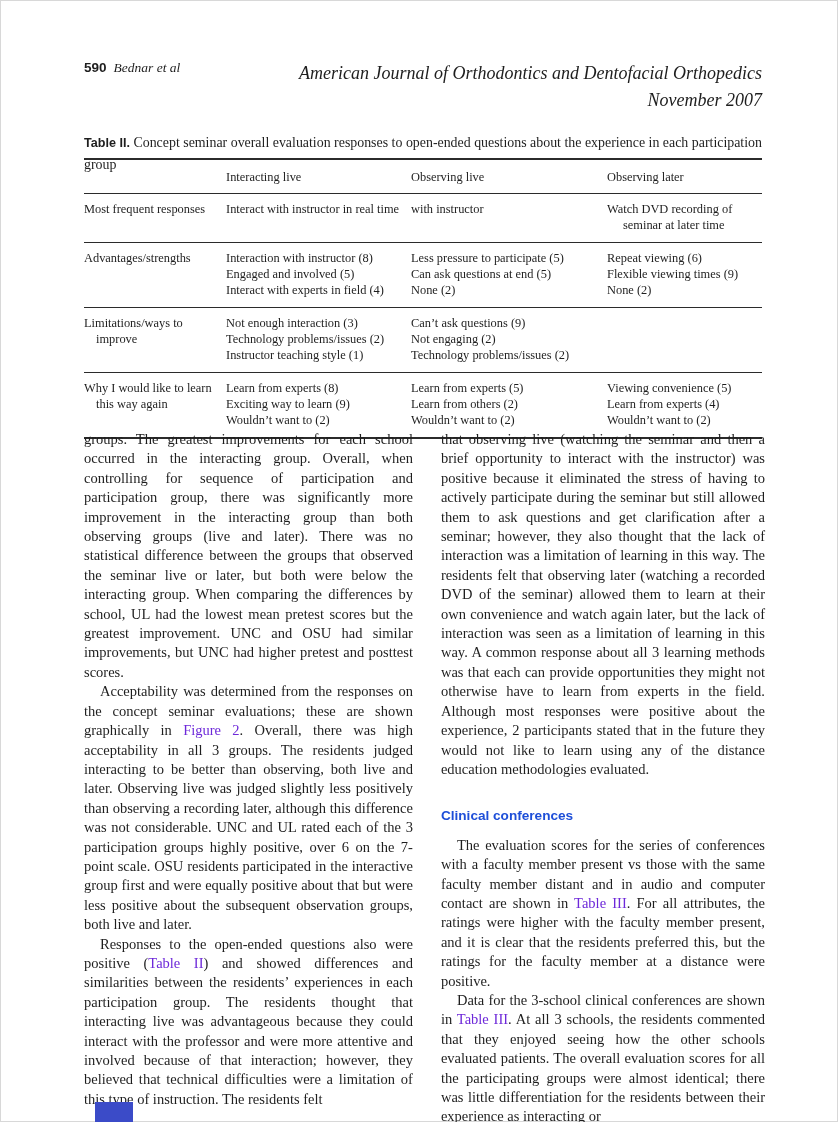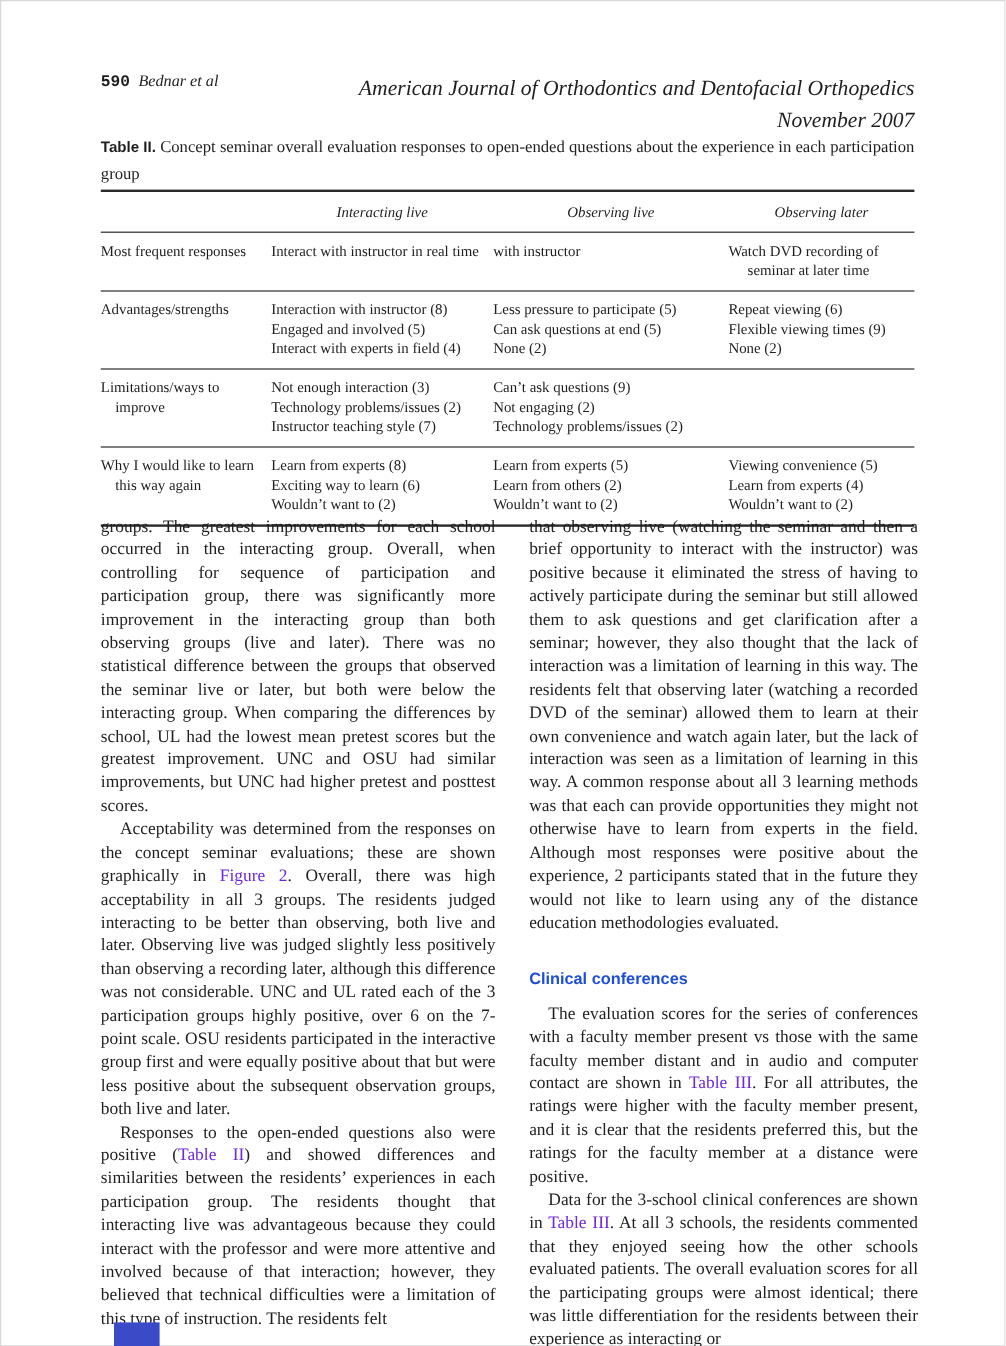--- a/index.html
+++ b/index.html
@@ -9,7 +9,7 @@
   
   .runhead{position:absolute;top:60px;left:84px;width:678px;display:flex;justify-content:space-between;align-items:flex-start;}
   .rh-left{font-size:13.5px;white-space:nowrap;}
-  .rh-pagenum{font-family:Liberation Mono, monospace;font-weight:bold;font-size:13.5px;}
+  .rh-pagenum{font-family:Liberation Sans, sans-serif;font-weight:bold;font-size:13.5px;}
   .rh-authors{font-style:italic;margin-left:7px;}
   .rh-right{text-align:right;font-style:italic;font-size:18px;line-height:1.5;}
 

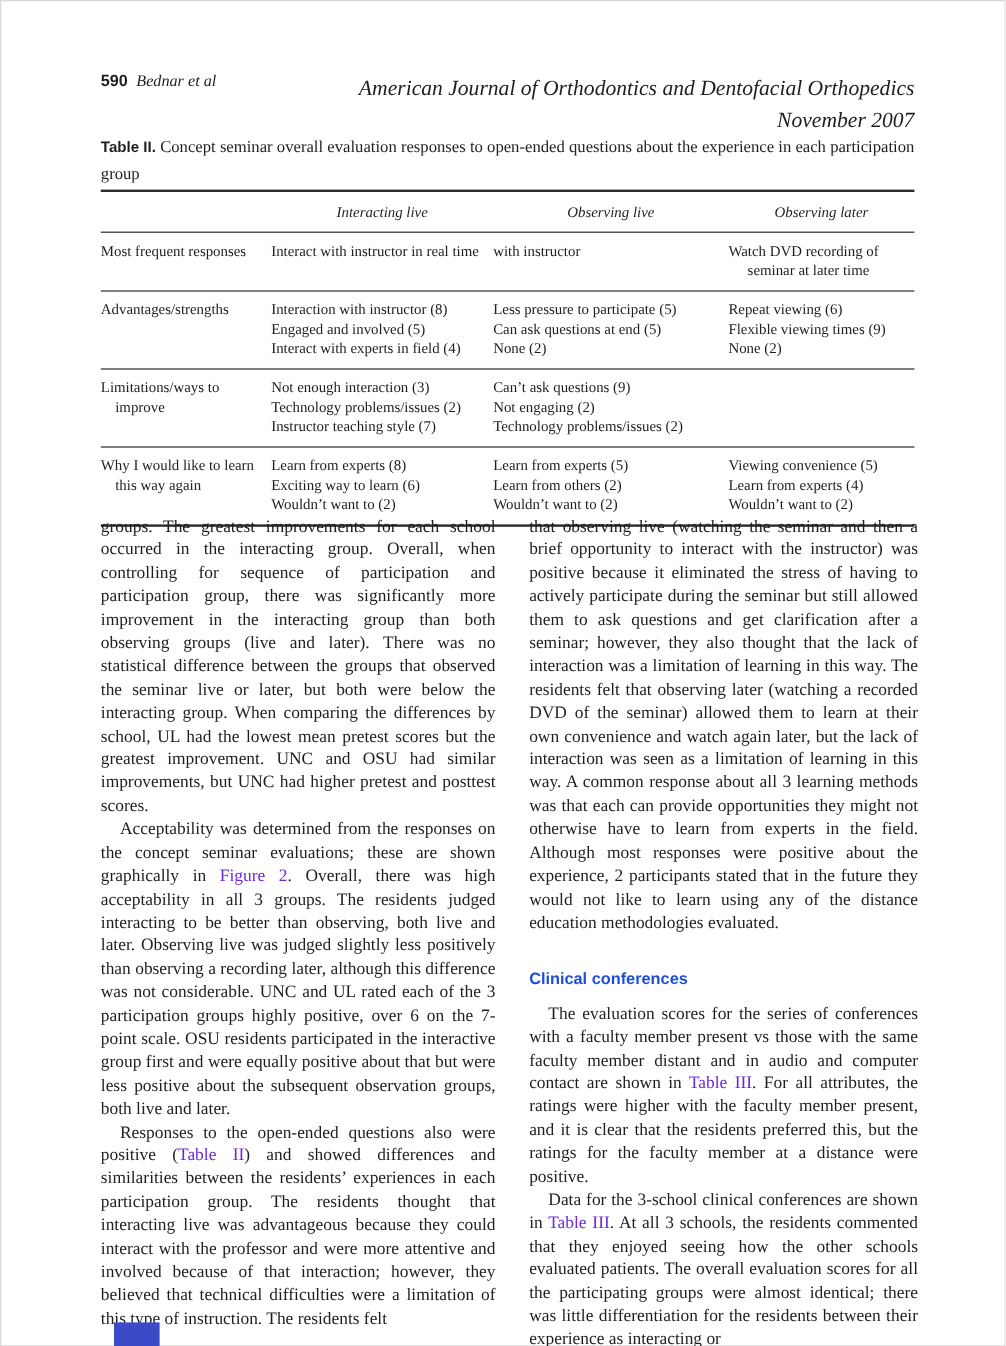--- a/index.html
+++ b/index.html
@@ -14,7 +14,7 @@
   .rh-right{text-align:right;font-style:italic;font-size:18px;line-height:1.5;}
 
   
-  .tbl-caption{position:absolute;top:113px;left:84px;width:678px;font-size:13.9px;line-height:1.6;text-align:justify;}
+  .tbl-caption{position:absolute;top:132px;left:84px;width:678px;font-size:13.9px;line-height:1.6;text-align:justify;}
   .tbl-caption .tbl-label{font-family:"Liberation Sans", sans-serif;font-weight:bold;font-size:12.6px;}
 
   

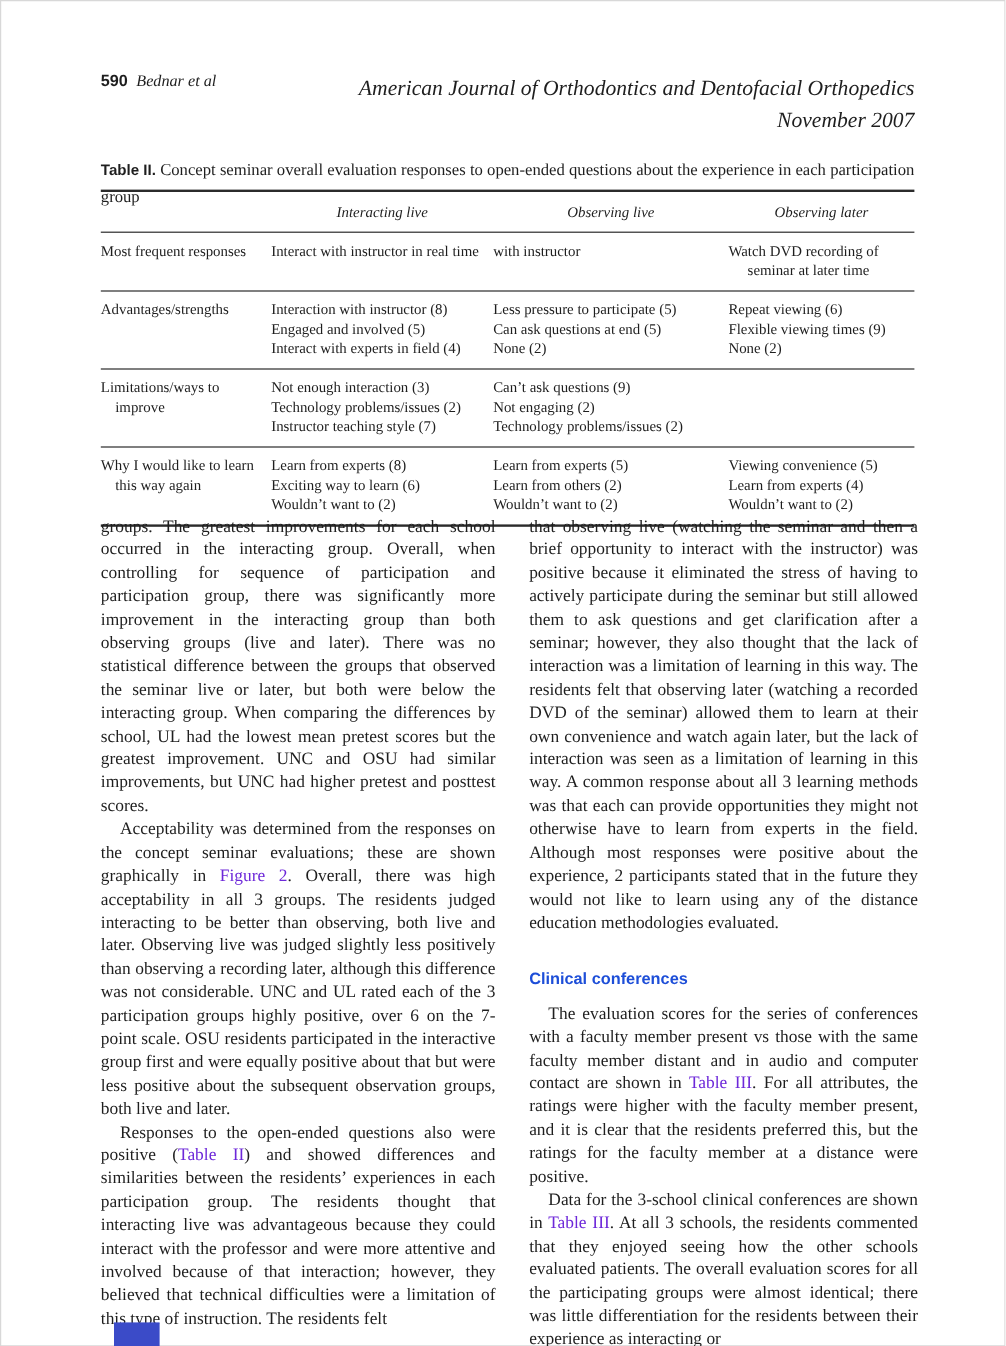--- a/index.html
+++ b/index.html
@@ -22,7 +22,7 @@
        border-top:2px solid #2b2b2b;border-bottom:2px solid #2b2b2b;}
   .tr, .thead{display:grid;grid-template-columns:142px 185px 196px 155px;}
   .thead{border-bottom:1px solid #2b2b2b;padding:9px 0 8px 0;}
-  .th{font-style:italic;text-align:center;}
+  .th{}
   .tr{border-bottom:1px solid #2b2b2b;padding:7px 0 9px 0;}
   .tr:last-child{border-bottom:none;}
   .td{padding-right:10px;}

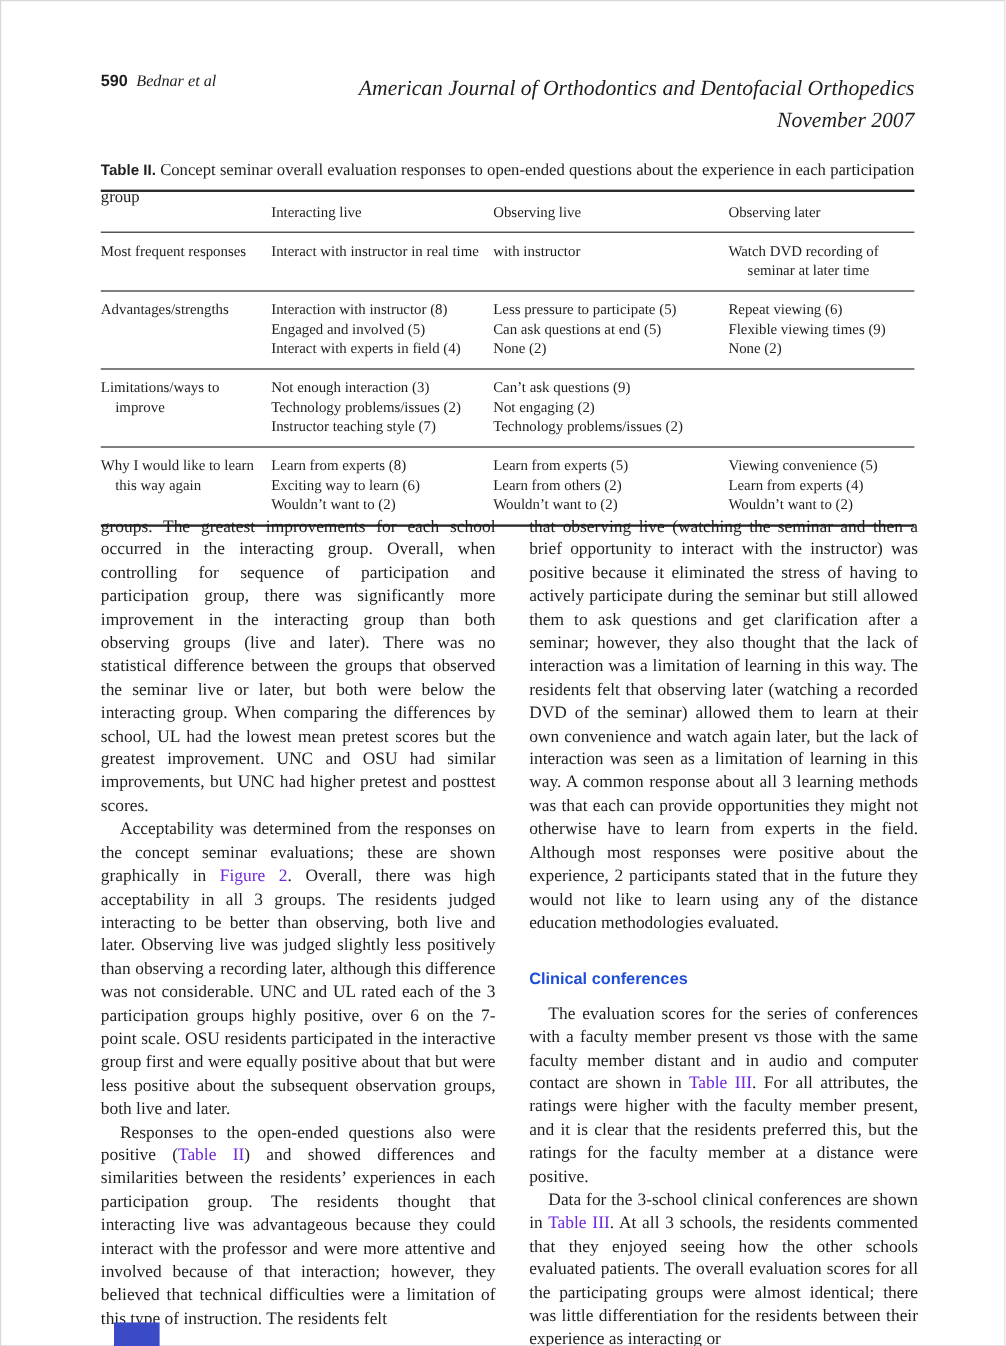--- a/index.html
+++ b/index.html
@@ -112,7 +112,7 @@
           <div class="td">
             <div>Not enough interaction (3)</div>
             <div>Technology problems/issues (2)</div>
-            <div>Instructor teaching style (7)</div>
+            <div>Instructor teaching style (1)</div>
           </div>
           <div class="td">
             <div>Can’t ask questions (9)</div>

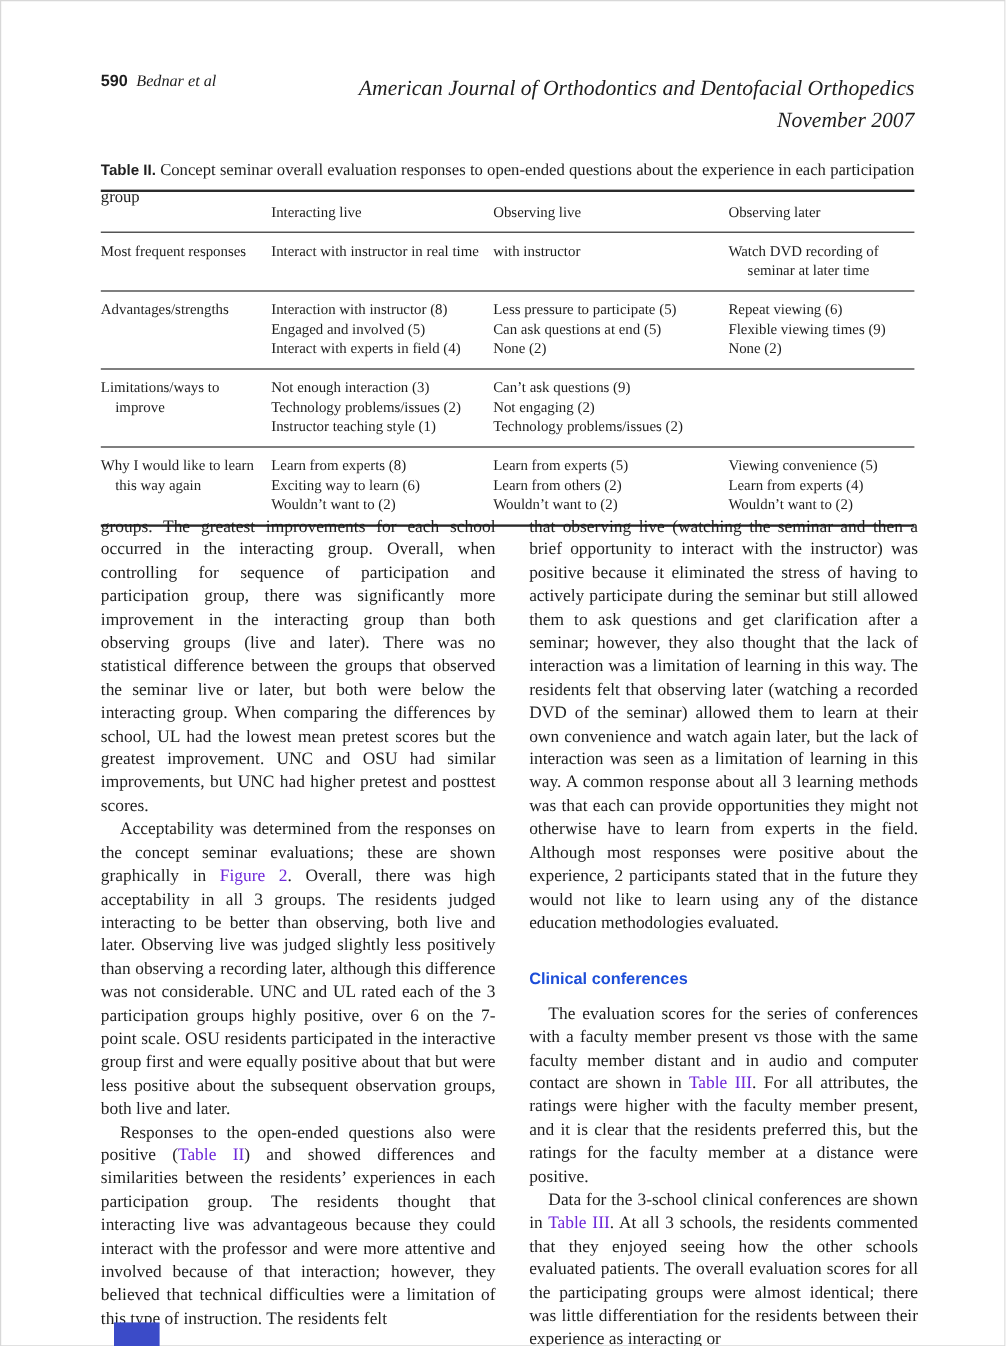--- a/index.html
+++ b/index.html
@@ -127,7 +127,7 @@
           </div>
           <div class="td">
             <div>Learn from experts (8)</div>
-            <div>Exciting way to learn (6)</div>
+            <div>Exciting way to learn (9)</div>
             <div>Wouldn’t want to (2)</div>
           </div>
           <div class="td">

